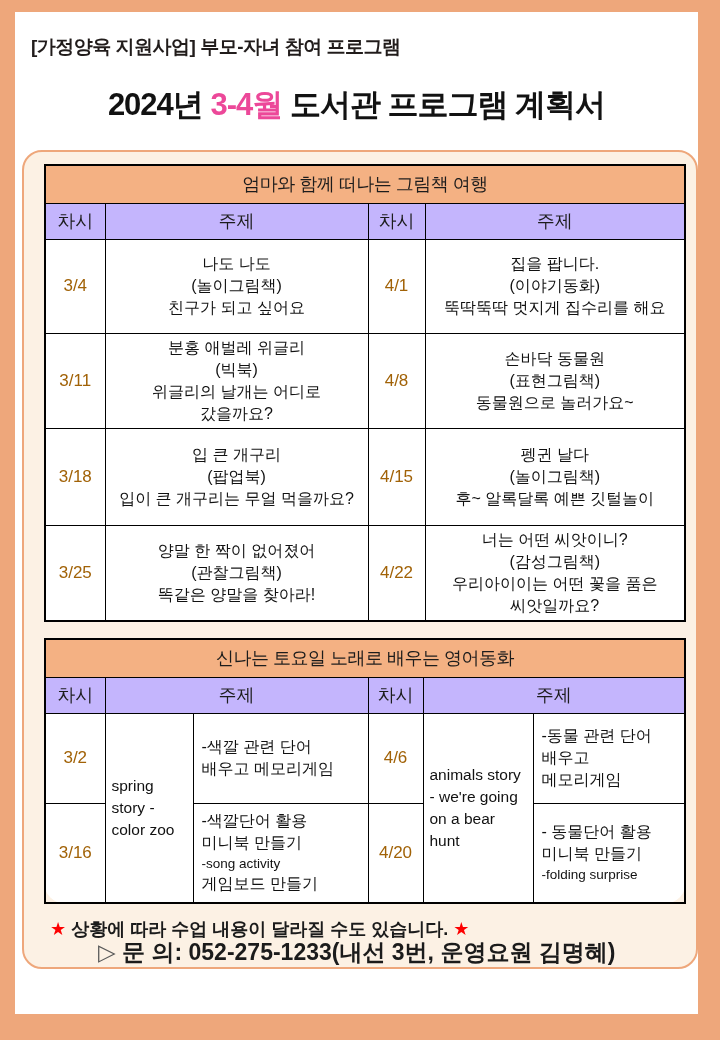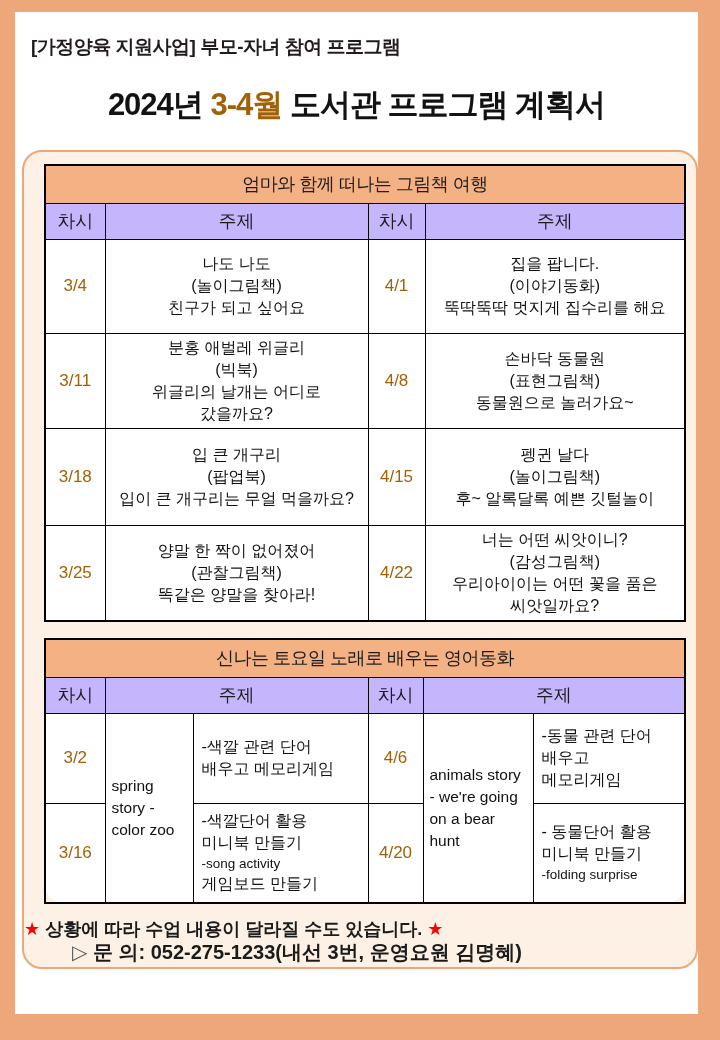--- a/index.html
+++ b/index.html
@@ -24,7 +24,7 @@
     text-align:center; font-size:31px; font-weight:bold; color:#121212;
     letter-spacing:-1px;
   }
-  .main-title .hl { color:#a16207;margin-top:16px; }
+  .main-title .hl { color:#ec4899;margin-top:16px; }
   
   .panel {
     position:absolute; top:138px; left:7px; width:676px; height:819px;

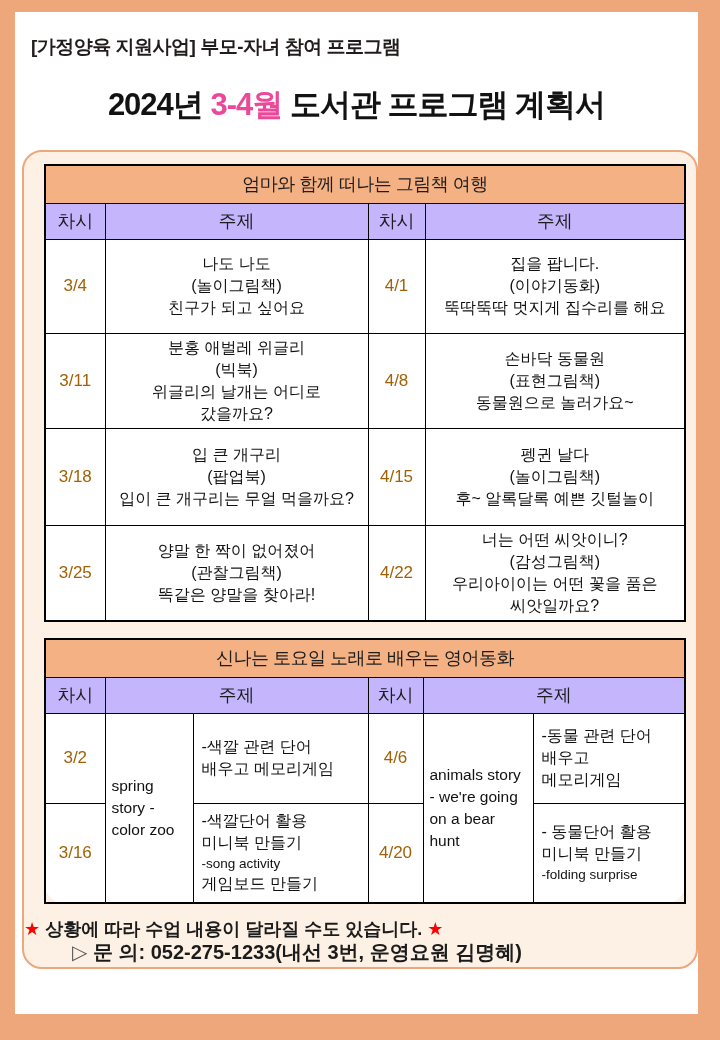--- a/index.html
+++ b/index.html
@@ -55,7 +55,7 @@
   td.act .ln { line-height:22px; white-space:nowrap; }
   td.act .ln.small { font-size:13.5px; line-height:19px; }
   
-  .notes { position:absolute; left:0; top:766px; font-weight:bold; color:#1b1b1b; }
+  .notes { position:absolute; left:26px; top:766px; font-weight:bold; color:#1b1b1b; }
   .notes .row1 { font-size:18px; line-height:23px; }
   .notes .row2 { font-size:20px; line-height:23px;padding-left:48px; }
   .star { color:#fd0000; }

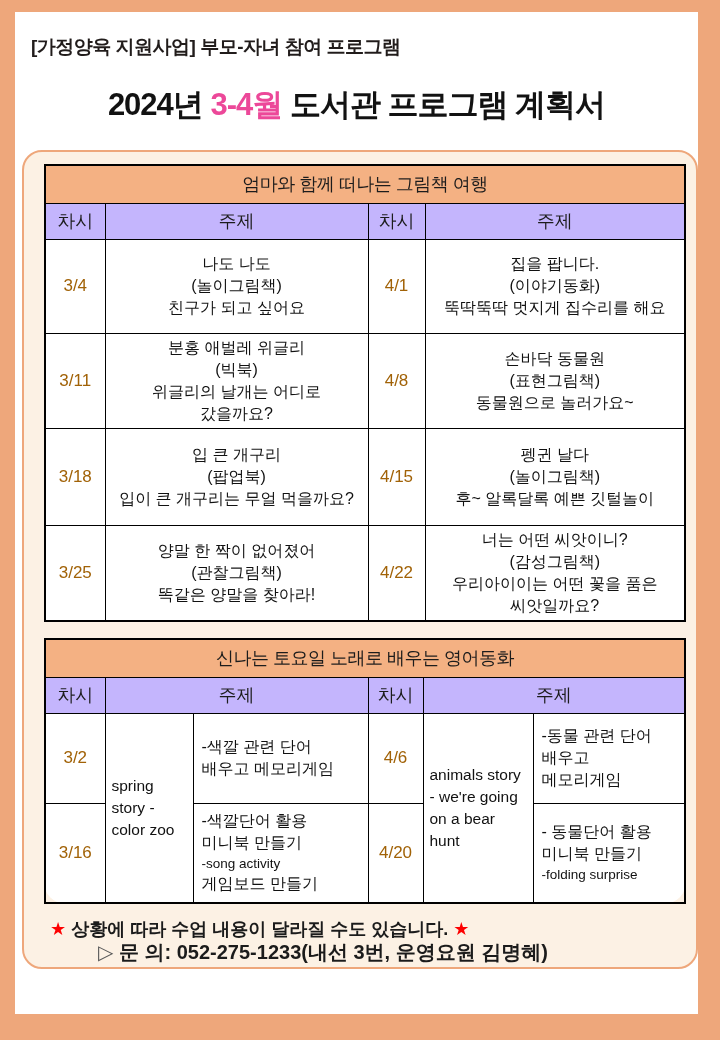--- a/index.html
+++ b/index.html
@@ -57,7 +57,7 @@
   
   .notes { position:absolute; left:26px; top:766px; font-weight:bold; color:#1b1b1b; }
   .notes .row1 { font-size:18px; line-height:23px; }
-  .notes .row2 { font-size:20px; line-height:23px;padding-left:48px; }
+  .notes .row2 { font-size:23px; line-height:23px;padding-left:48px; }
   .star { color:#fd0000; }
   .tri  { color:#5a5a5a; font-weight:normal; }
   

